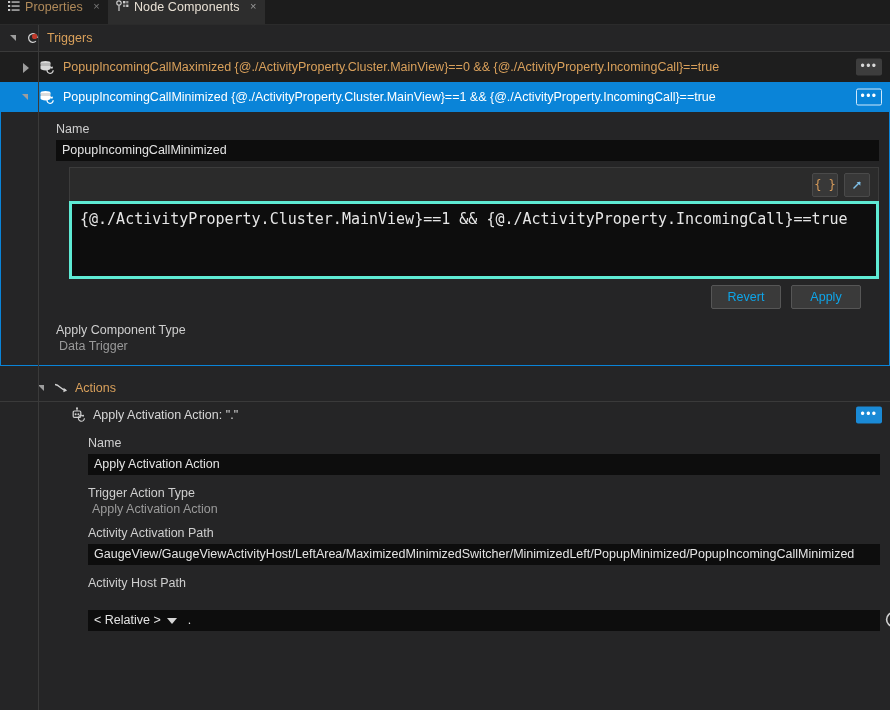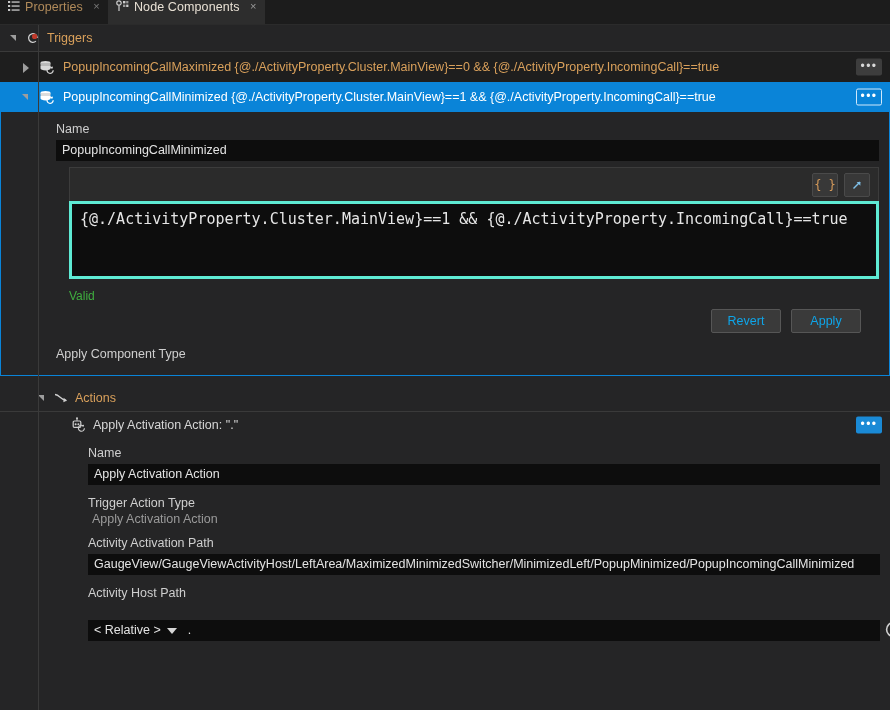--- a/index.html
+++ b/index.html
@@ -285,7 +285,6 @@
         <div class="expr-area">{@./ActivityProperty.Cluster.MainView}==1 &amp;&amp; {@./ActivityProperty.IncomingCall}==true</div>
       </div>
 
-      <div class="valid-txt">Valid</div>
 
       <div class="btnrow">
         <div class="btn">Revert</div>

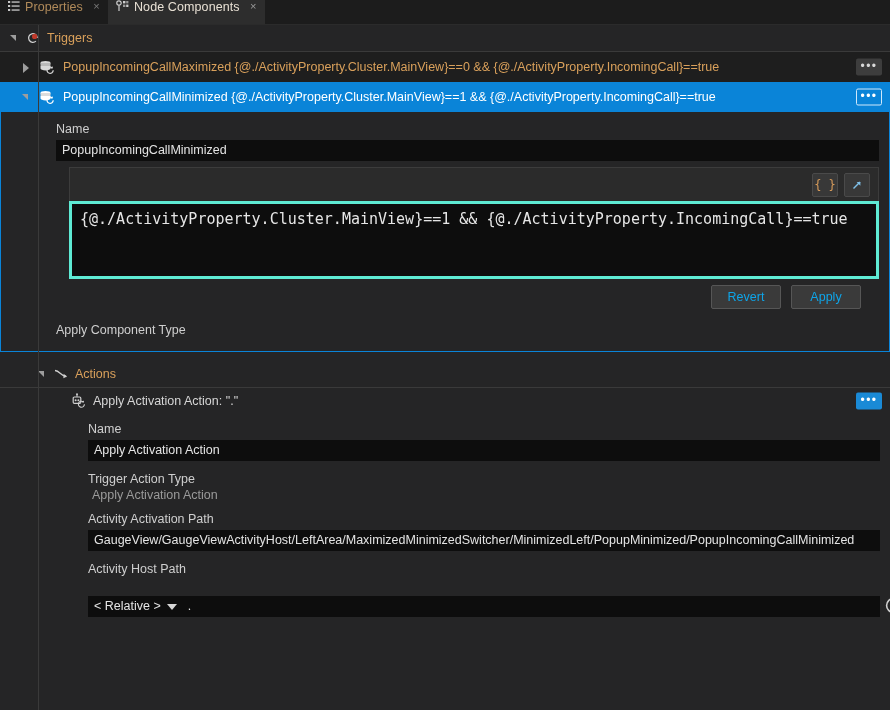--- a/index.html
+++ b/index.html
@@ -292,6 +292,7 @@
       </div>
 
       <div class="fld-label" style="padding-top:14px;padding-bottom:2px;">Apply Component Type</div>
+      <div class="sub-value lvl1">Data Trigger</div>
     </div>
 
     <div class="section-head actions" style="margin-top:9px;">

